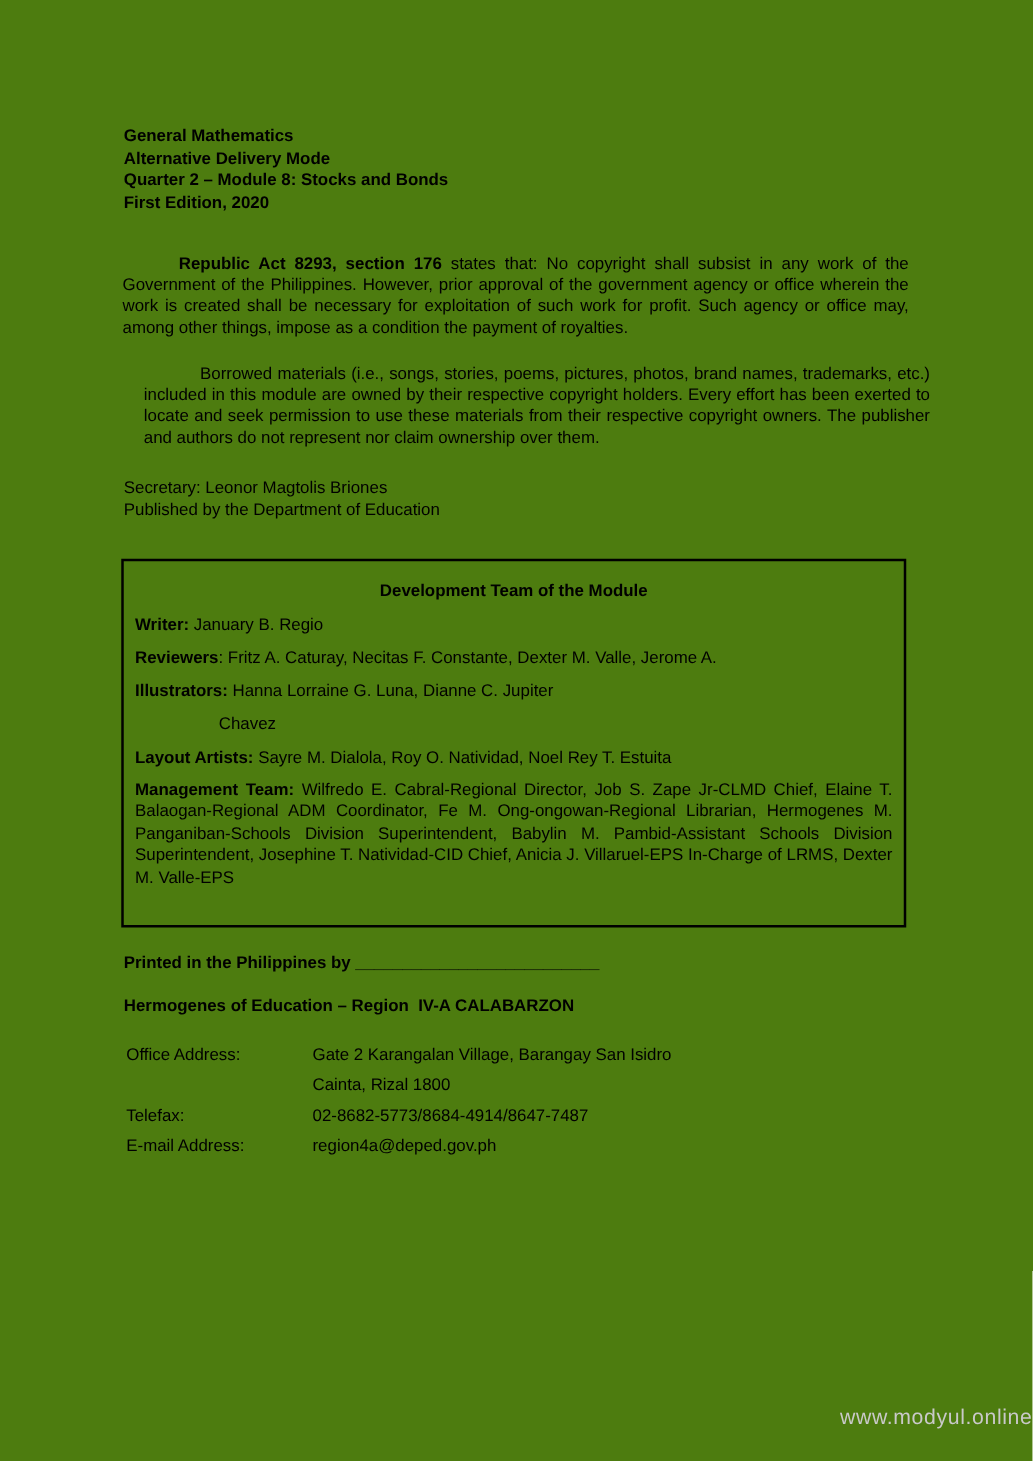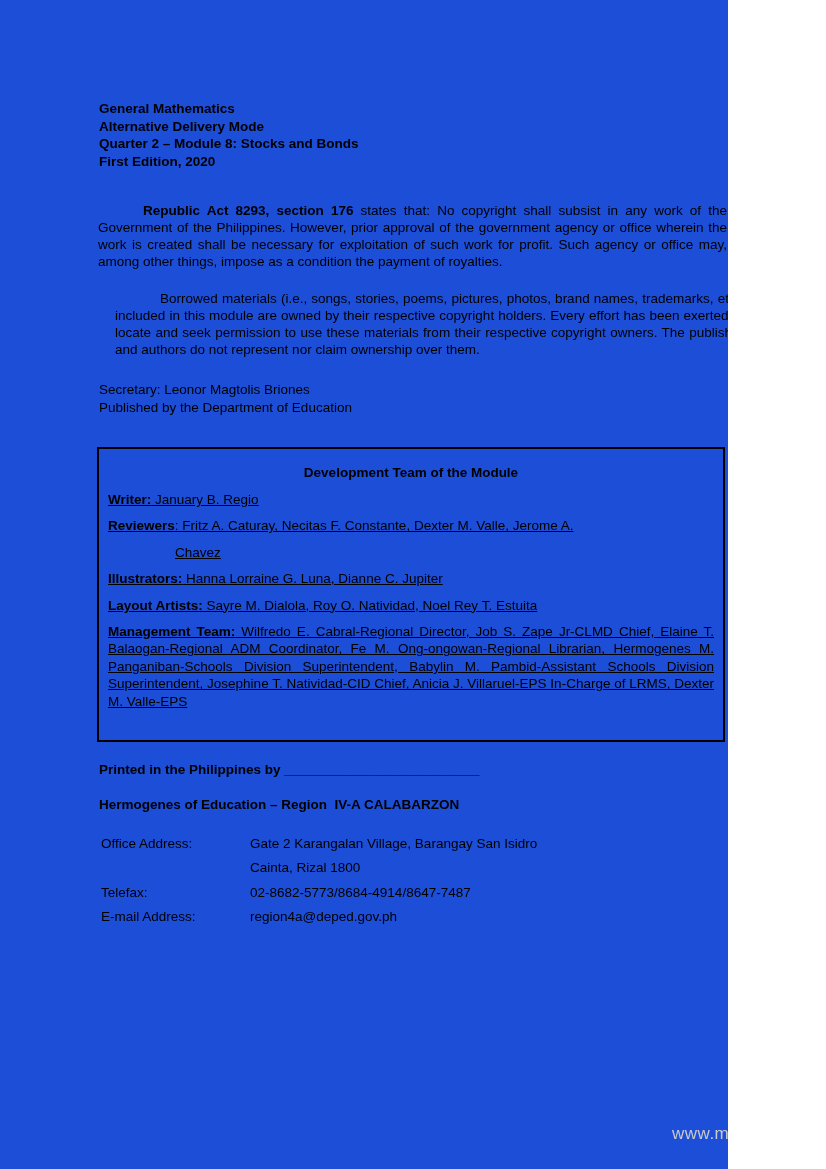--- a/index.html
+++ b/index.html
@@ -9,9 +9,9 @@
   }
   .page {
     position: relative;
-    width: 728px;
+    width: 826px;
     height: 1169px;
-    background: #1d4ed8;
+    background: #4d7c0f;
     font-family: "Liberation Sans", sans-serif;
     font-size: 13.5px;
     color: #000000;

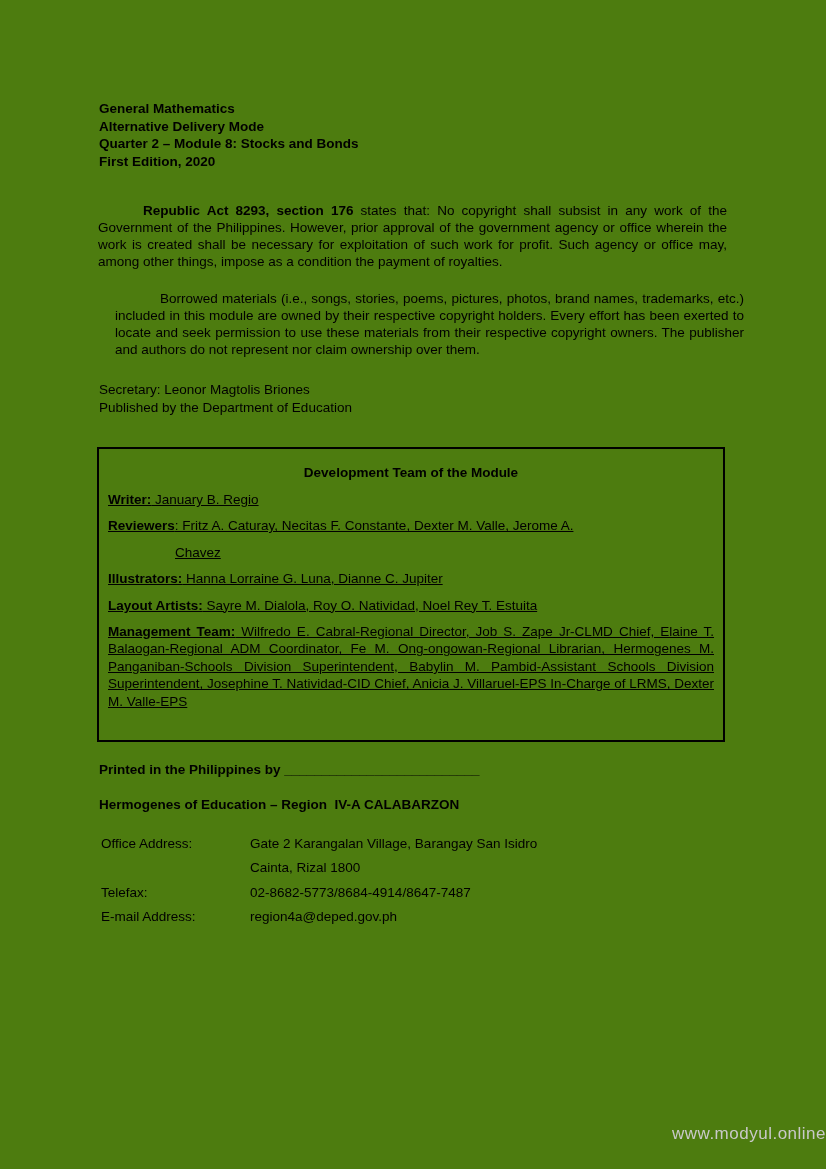--- a/index.html
+++ b/index.html
@@ -52,7 +52,6 @@
   .entry {
     margin: 0 0 9px 0;
     line-height: 17.4px;
-    text-decoration: underline;
   }
   .entry.justify { text-align: justify; margin-bottom: 0; }
   .entry.cont { padding-left: 67px; }

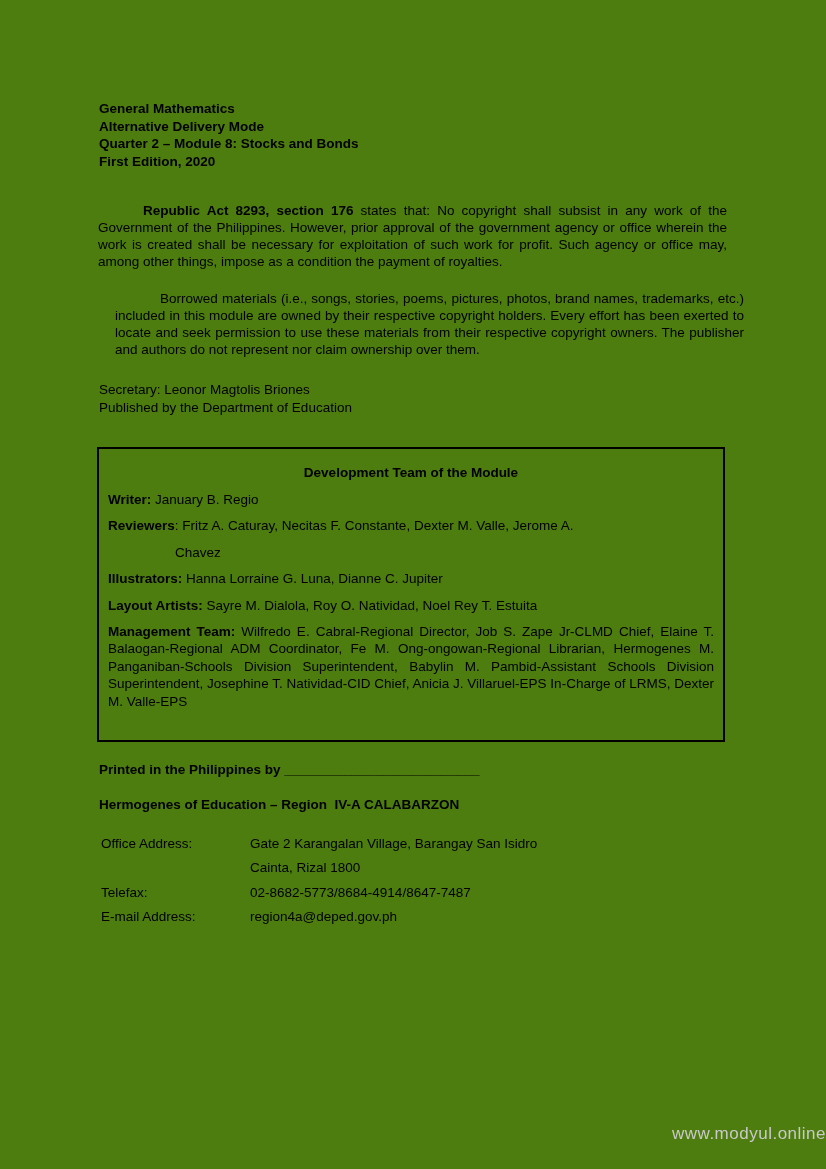--- a/index.html
+++ b/index.html
@@ -111,9 +111,9 @@
 
     <p class="entry"><span class="b">Reviewers</span><span>: Fritz A. Caturay, Necitas F. Constante, Dexter M. Valle, Jerome A.</span></p>
 
+    <p class="entry"><span class="b">Illustrators:</span><span> Hanna Lorraine G. Luna, Dianne C. Jupiter</span></p>
+
     <p class="entry cont">Chavez</p>
-
-    <p class="entry"><span class="b">Illustrators:</span><span> Hanna Lorraine G. Luna, Dianne C. Jupiter</span></p>
 
     <p class="entry"><span class="b">Layout Artists:</span><span> Sayre M. Dialola, Roy O. Natividad, Noel Rey T. Estuita</span></p>
 

